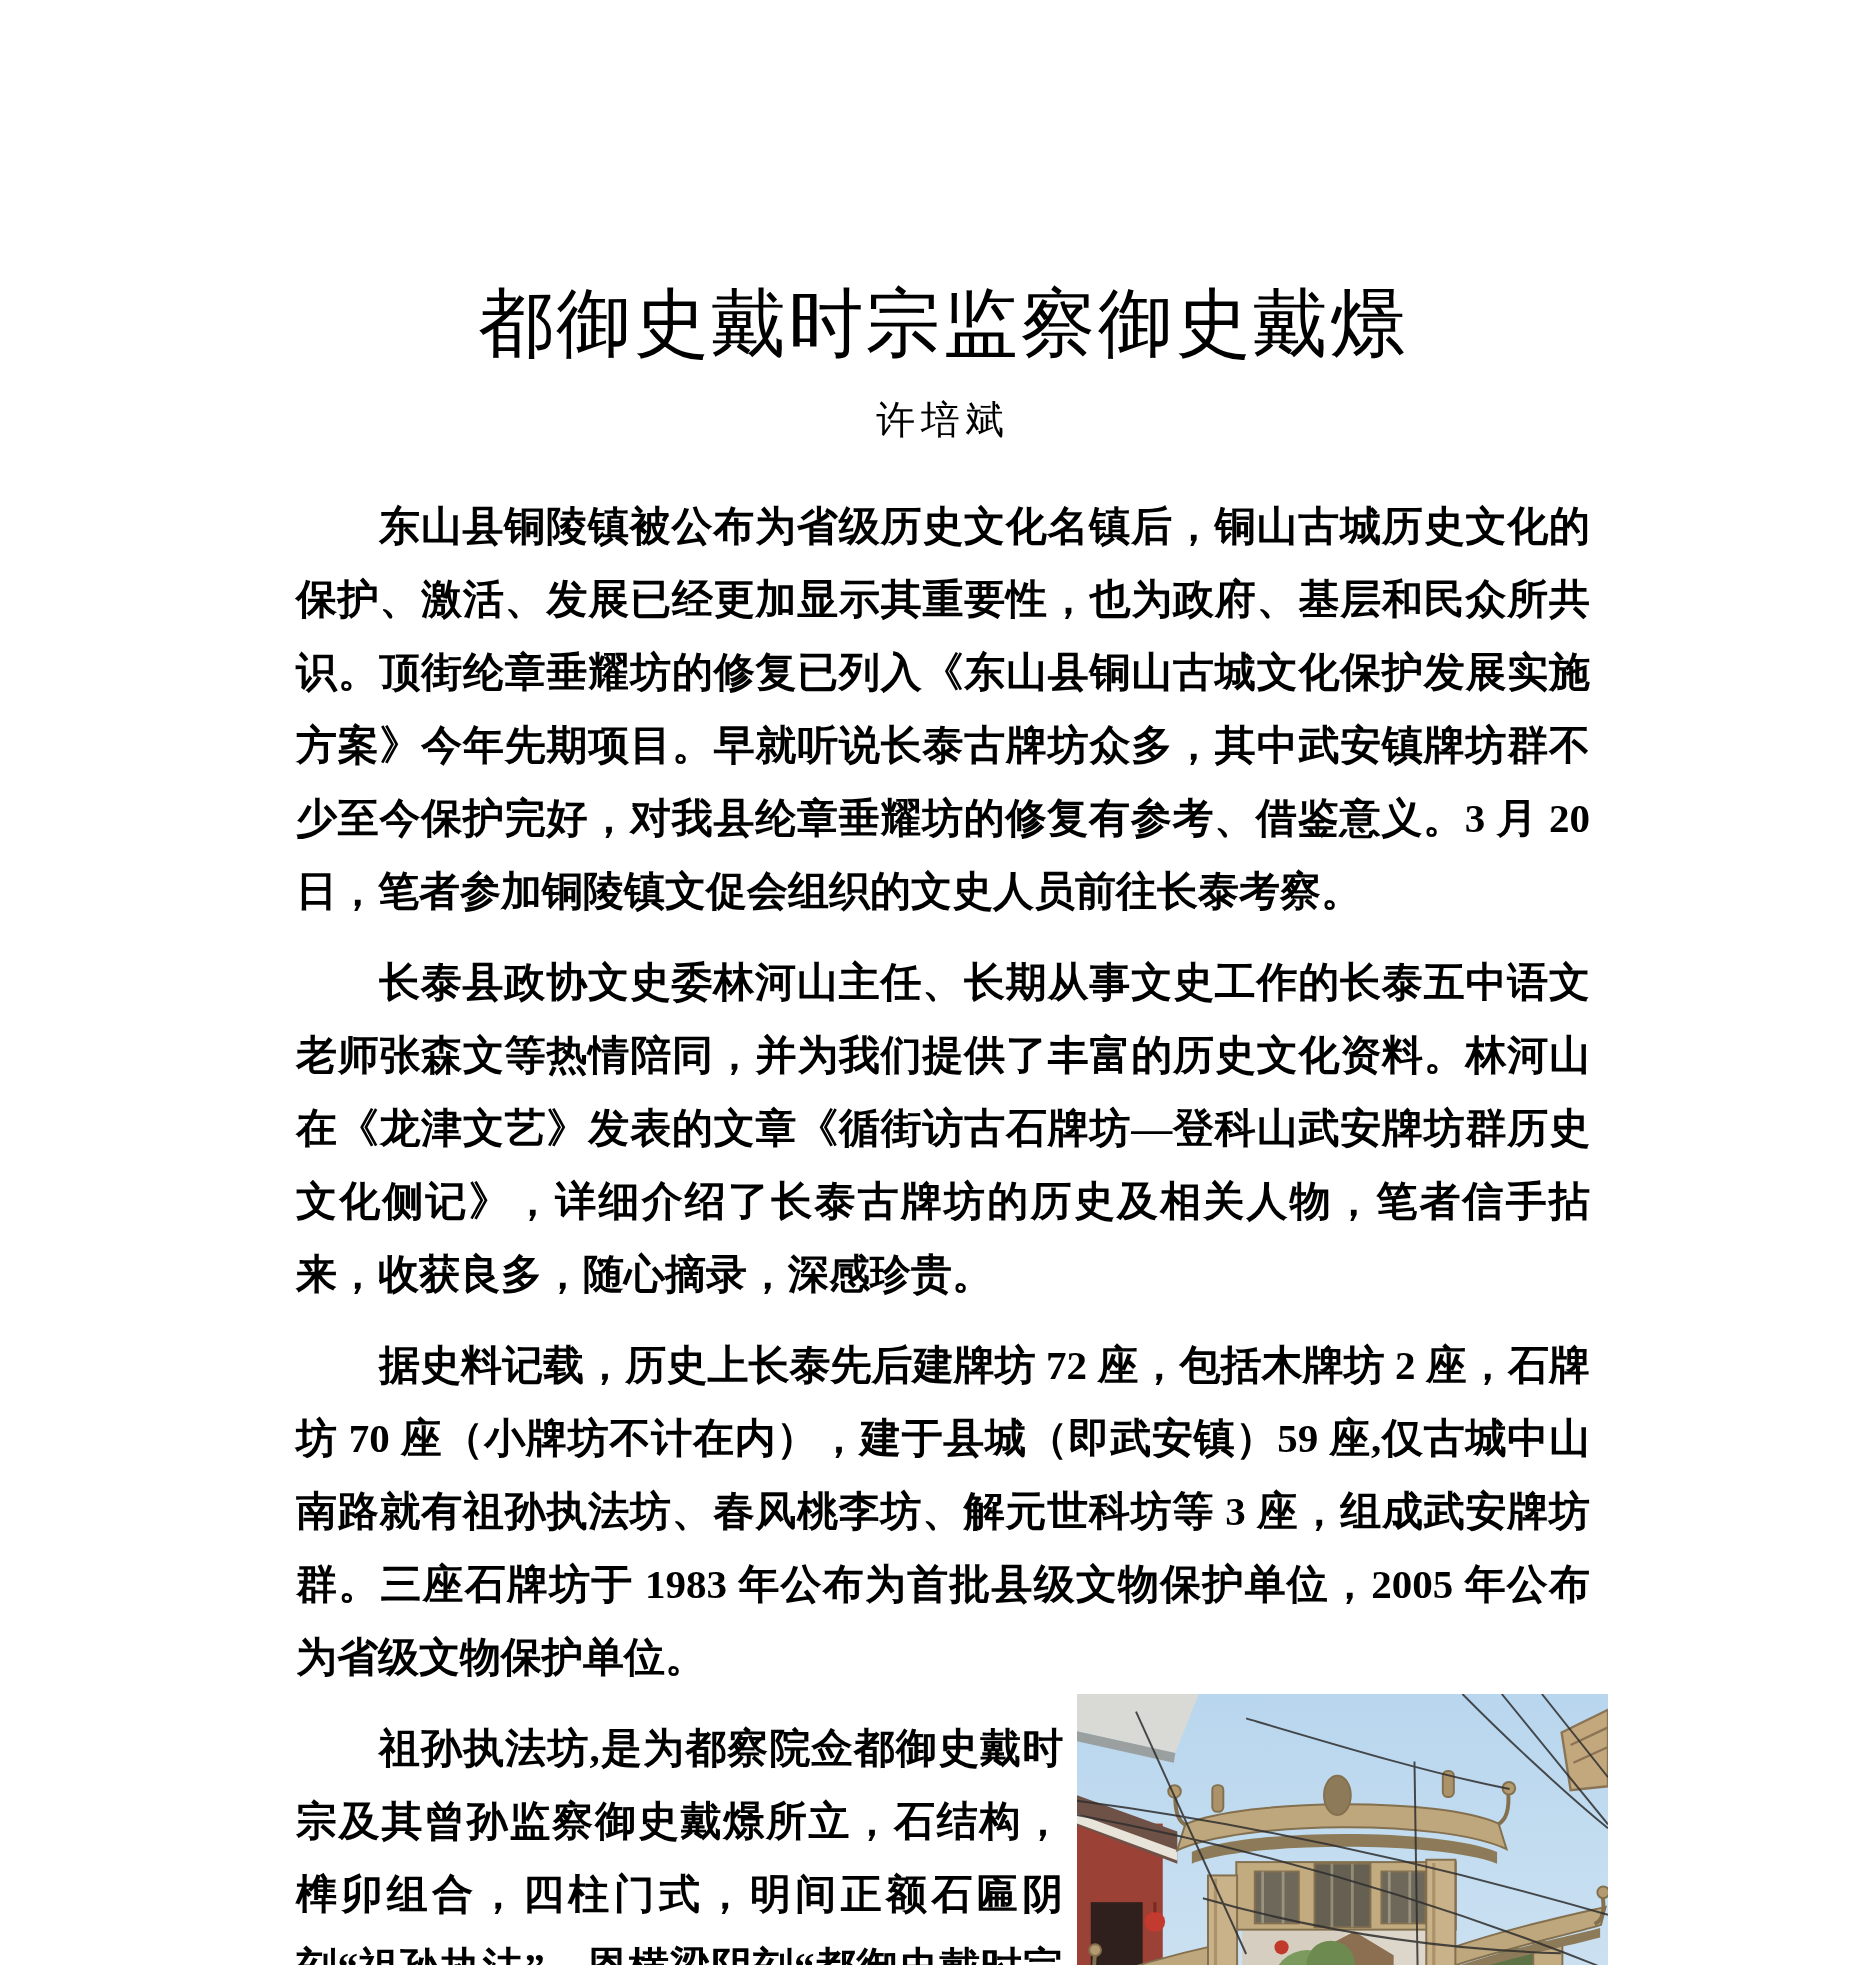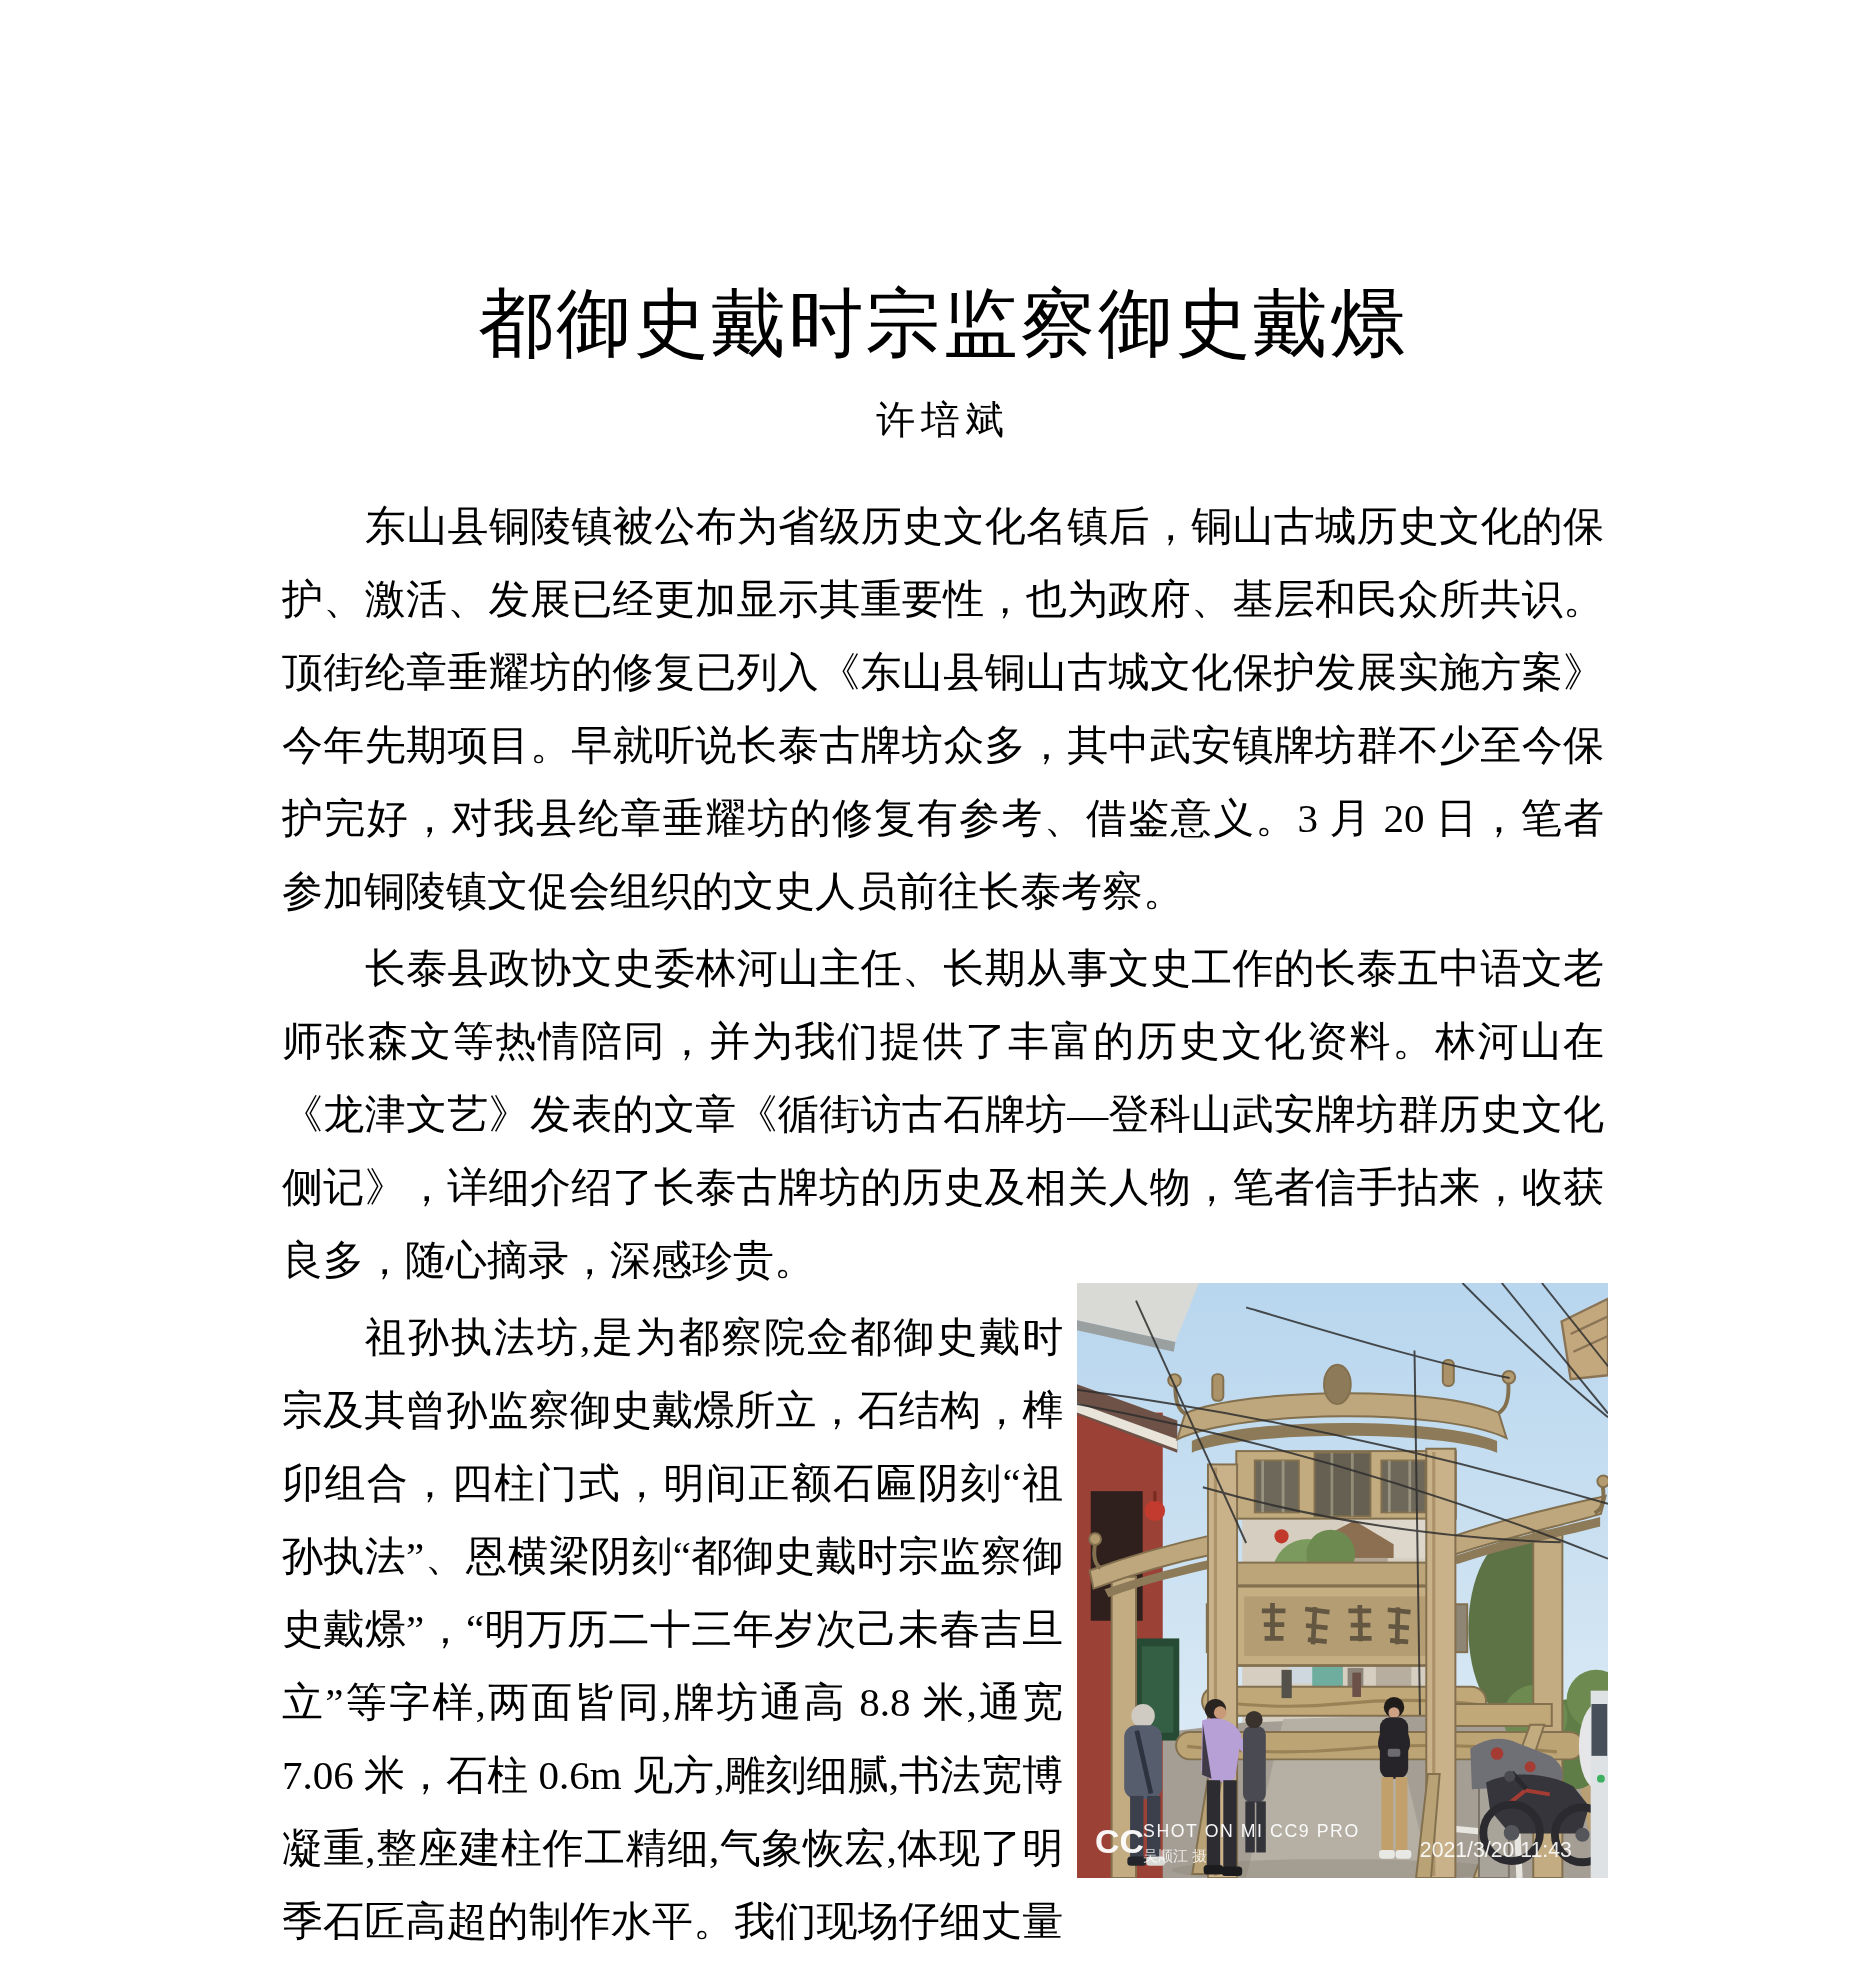--- a/index.html
+++ b/index.html
@@ -28,7 +28,7 @@
     font-size:41px;line-height:73px;
     text-align:justify;
   }
-  .body p{margin:4px;text-indent:83px;}
+  .body p{margin:18px;text-indent:83px;font-weight:bold;}
   .photo-figure{
     float:right;
     width:531px;

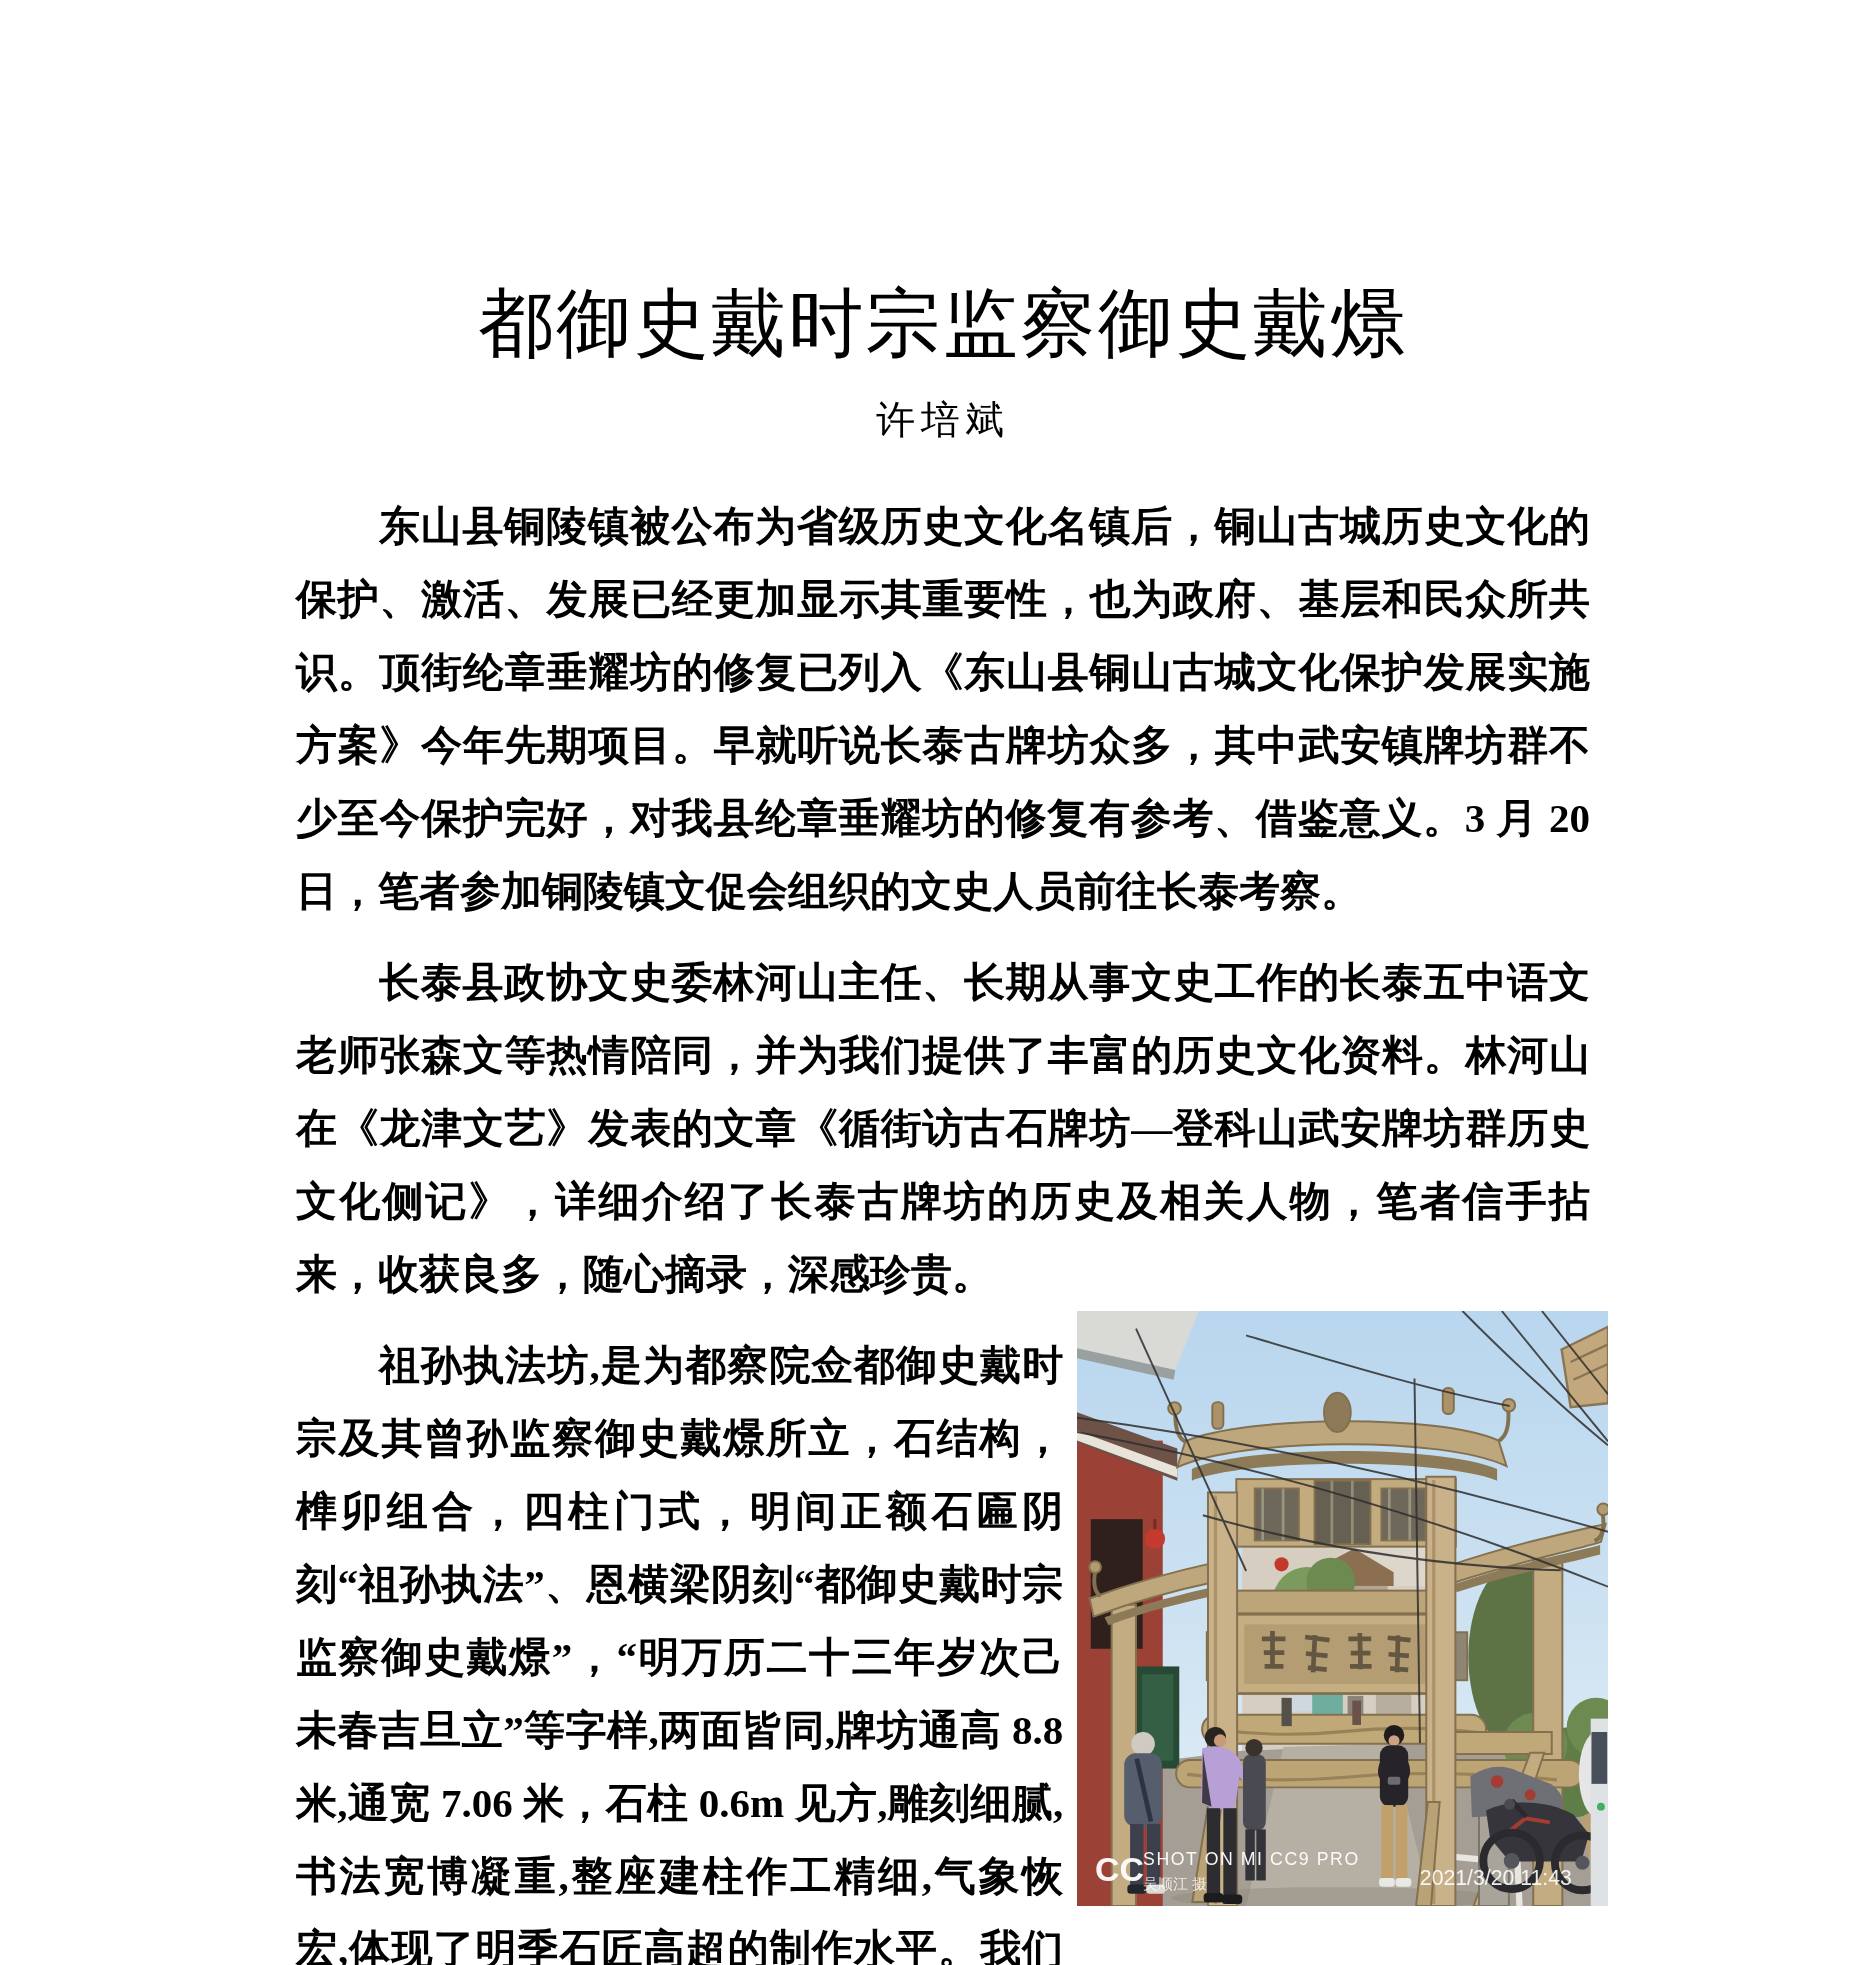--- a/index.html
+++ b/index.html
@@ -49,6 +49,7 @@
     <div class="body">
       <p>东山县铜陵镇被公布为省级历史文化名镇后，铜山古城历史文化的保护、激活、发展已经更加显示其重要性，也为政府、基层和民众所共识。顶街纶章垂耀坊的修复已列入《东山县铜山古城文化保护发展实施方案》今年先期项目。早就听说长泰古牌坊众多，其中武安镇牌坊群不少至今保护完好，对我县纶章垂耀坊的修复有参考、借鉴意义。3 月 20 日，笔者参加铜陵镇文促会组织的文史人员前往长泰考察。</p>
       <p>长泰县政协文史委林河山主任、长期从事文史工作的长泰五中语文老师张森文等热情陪同，并为我们提供了丰富的历史文化资料。林河山在《龙津文艺》发表的文章《循街访古石牌坊—登科山武安牌坊群历史文化侧记》，详细介绍了长泰古牌坊的历史及相关人物，笔者信手拈来，收获良多，随心摘录，深感珍贵。</p>
+      <p>据史料记载，历史上长泰先后建牌坊 72 座，包括木牌坊 2 座，石牌坊 70 座（小牌坊不计在内），建于县城（即武安镇）59 座,仅古城中山南路就有祖孙执法坊、春风桃李坊、解元世科坊等 3 座，组成武安牌坊群。三座石牌坊于 1983 年公布为首批县级文物保护单位，2005 年公布为省级文物保护单位。</p>
 
       <figure class="photo-figure">
         <svg class="photo-svg" viewBox="0 0 1350 1515" preserveAspectRatio="none" xmlns="http://www.w3.org/2000/svg" style="font-size:105px">

